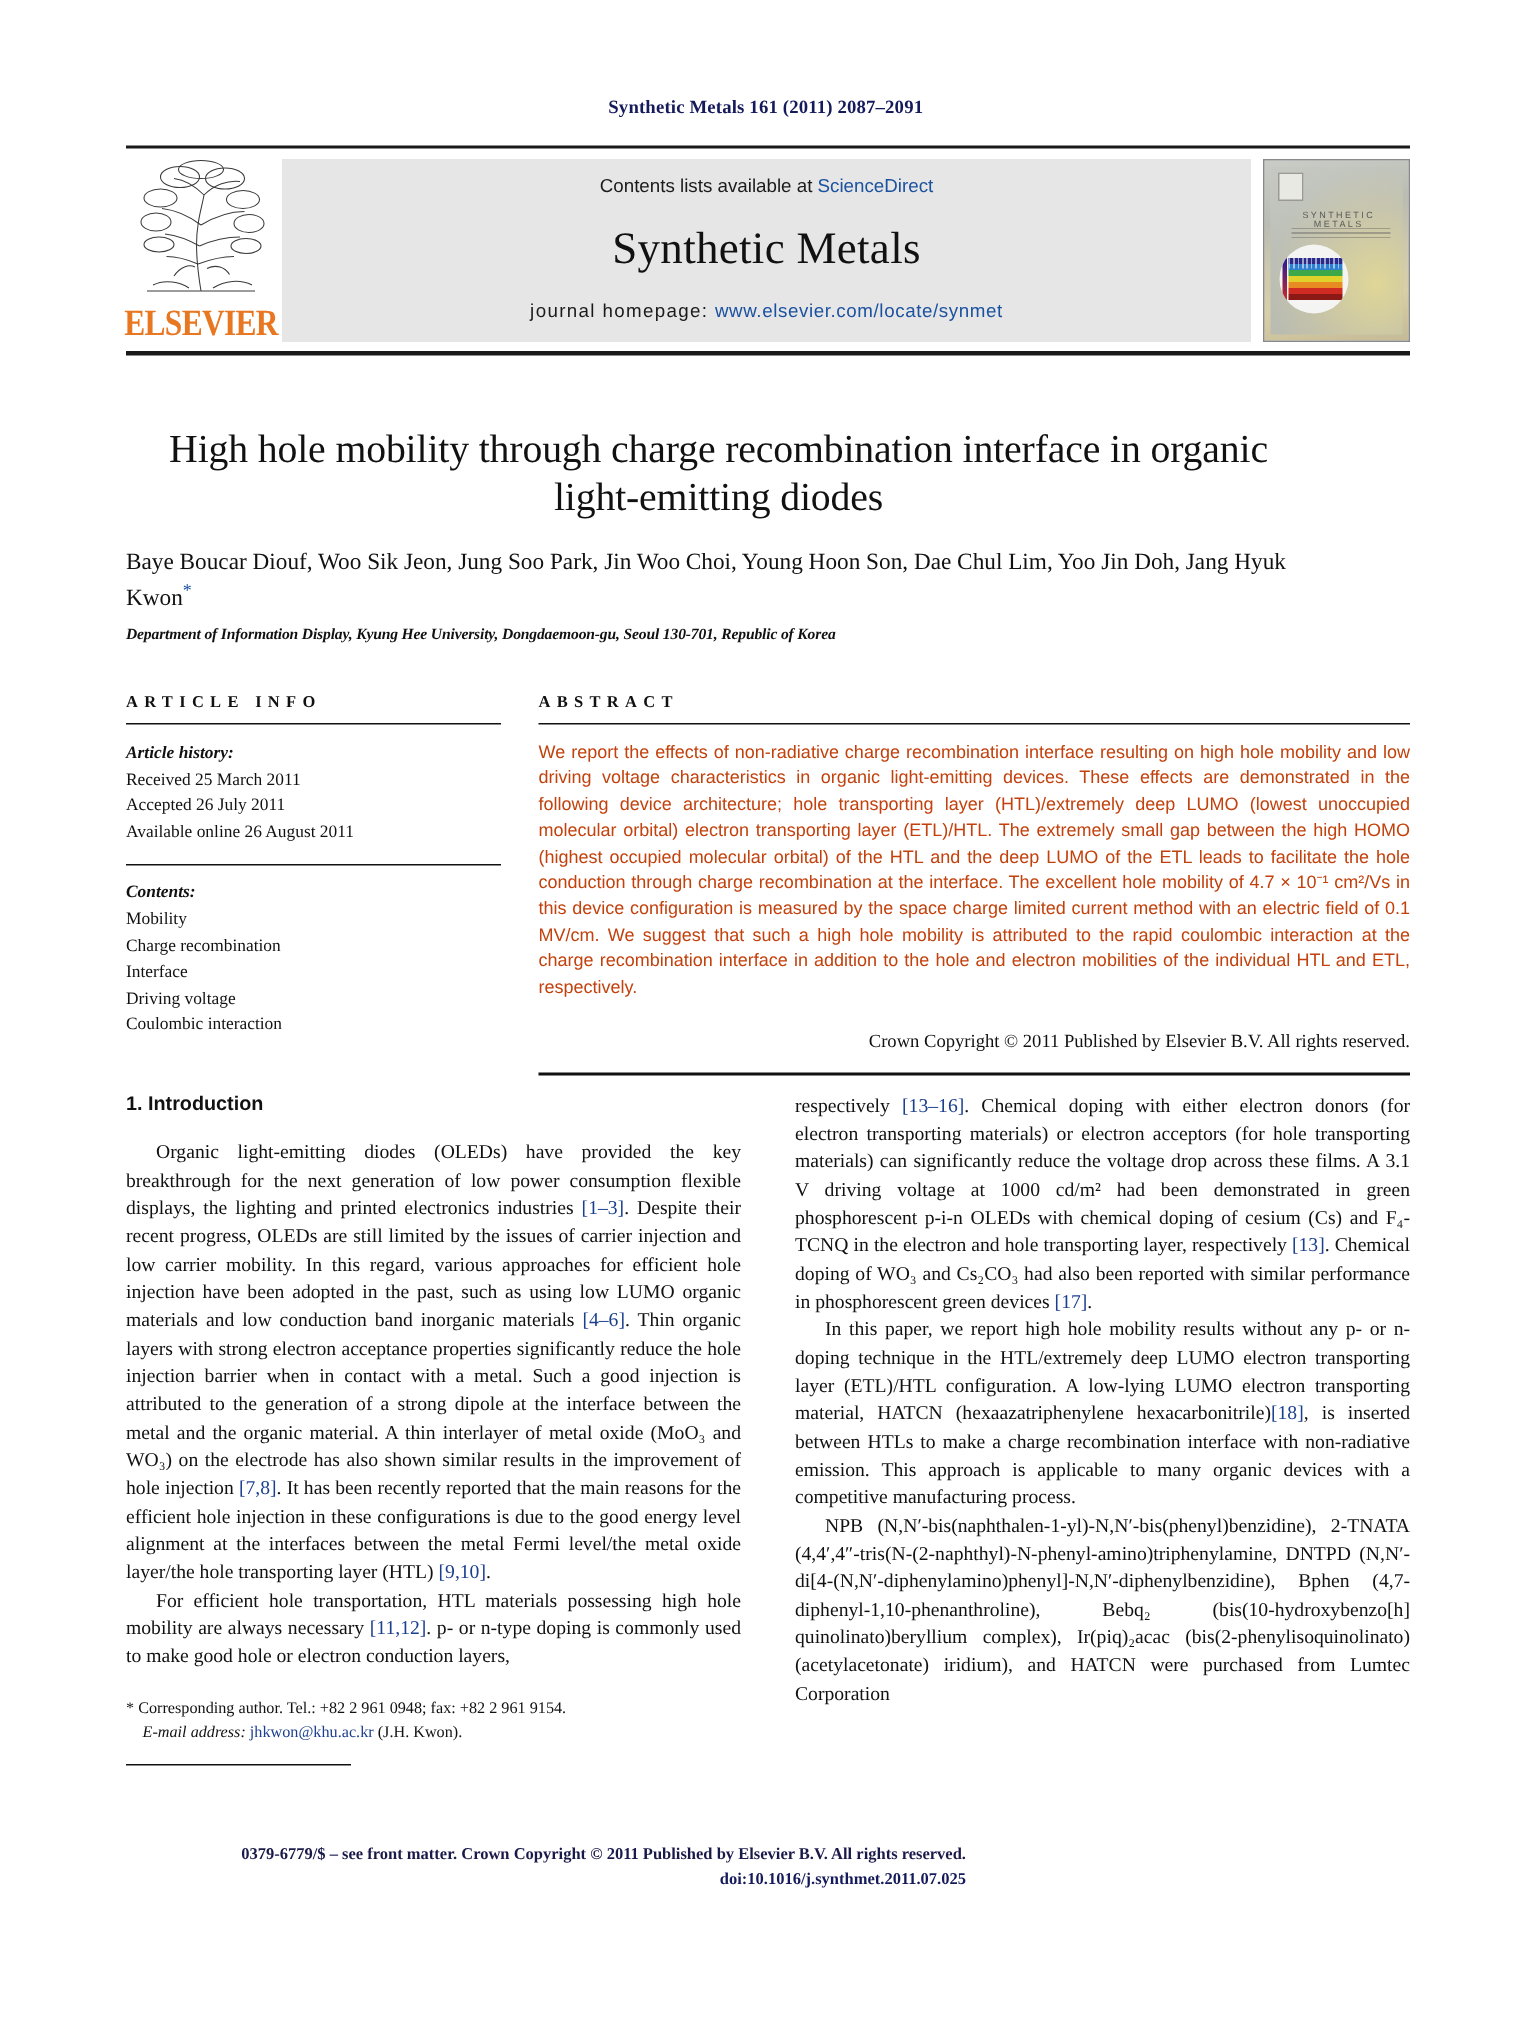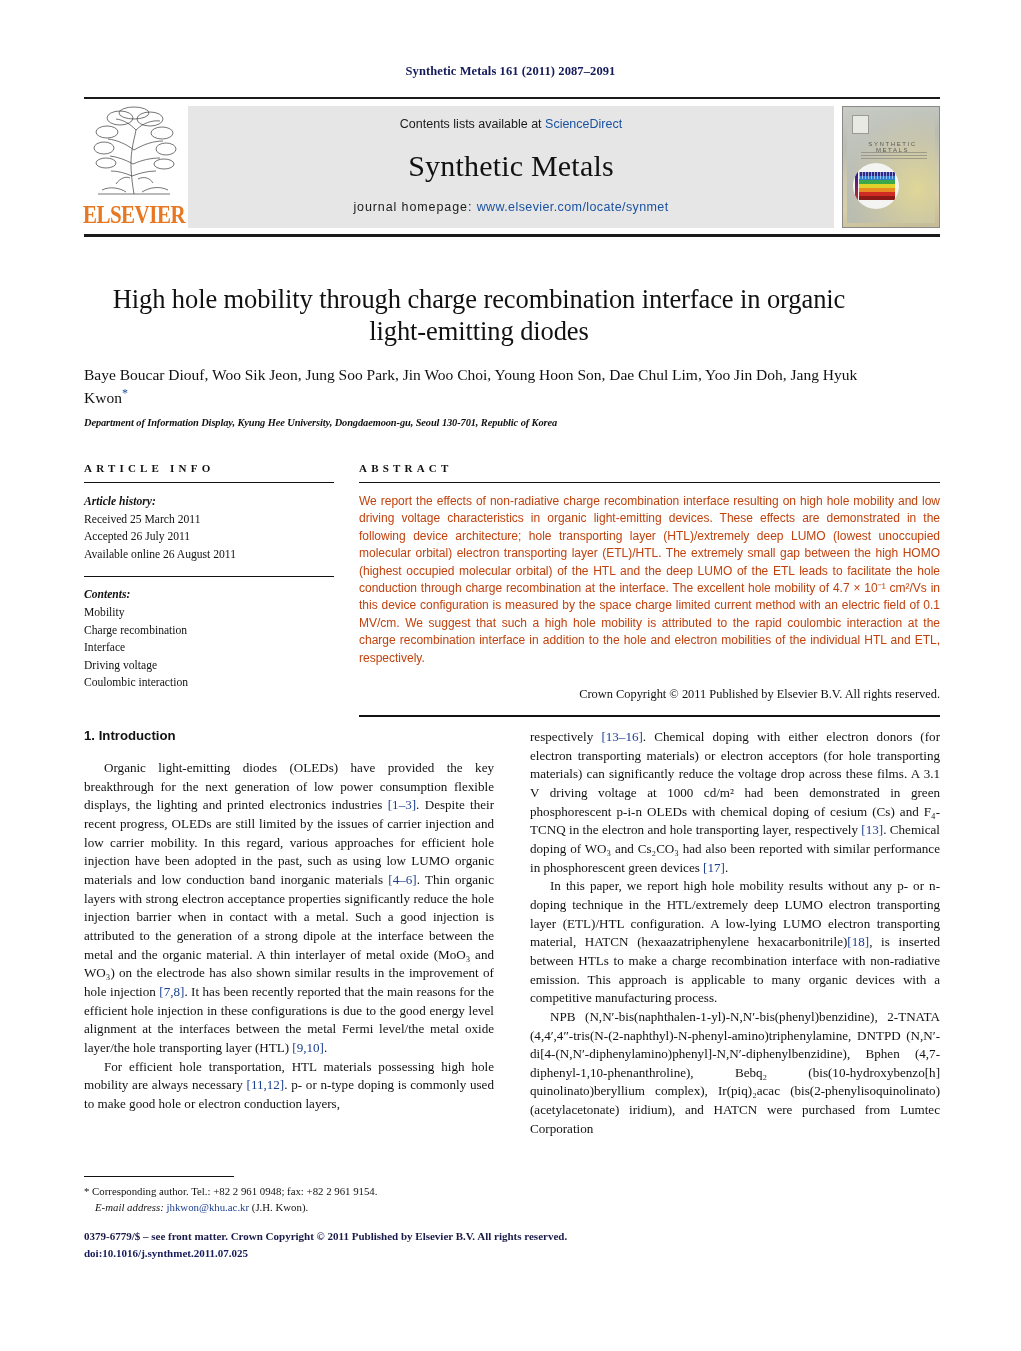--- a/index.html
+++ b/index.html
@@ -335,7 +335,7 @@
   .footnote {
     position: absolute;
     left: 84px;
-    top: 1184px;
+    top: 1132px;
     width: 420px;
     font-family: "Liberation Serif", serif;
     font-size: 10.8px;

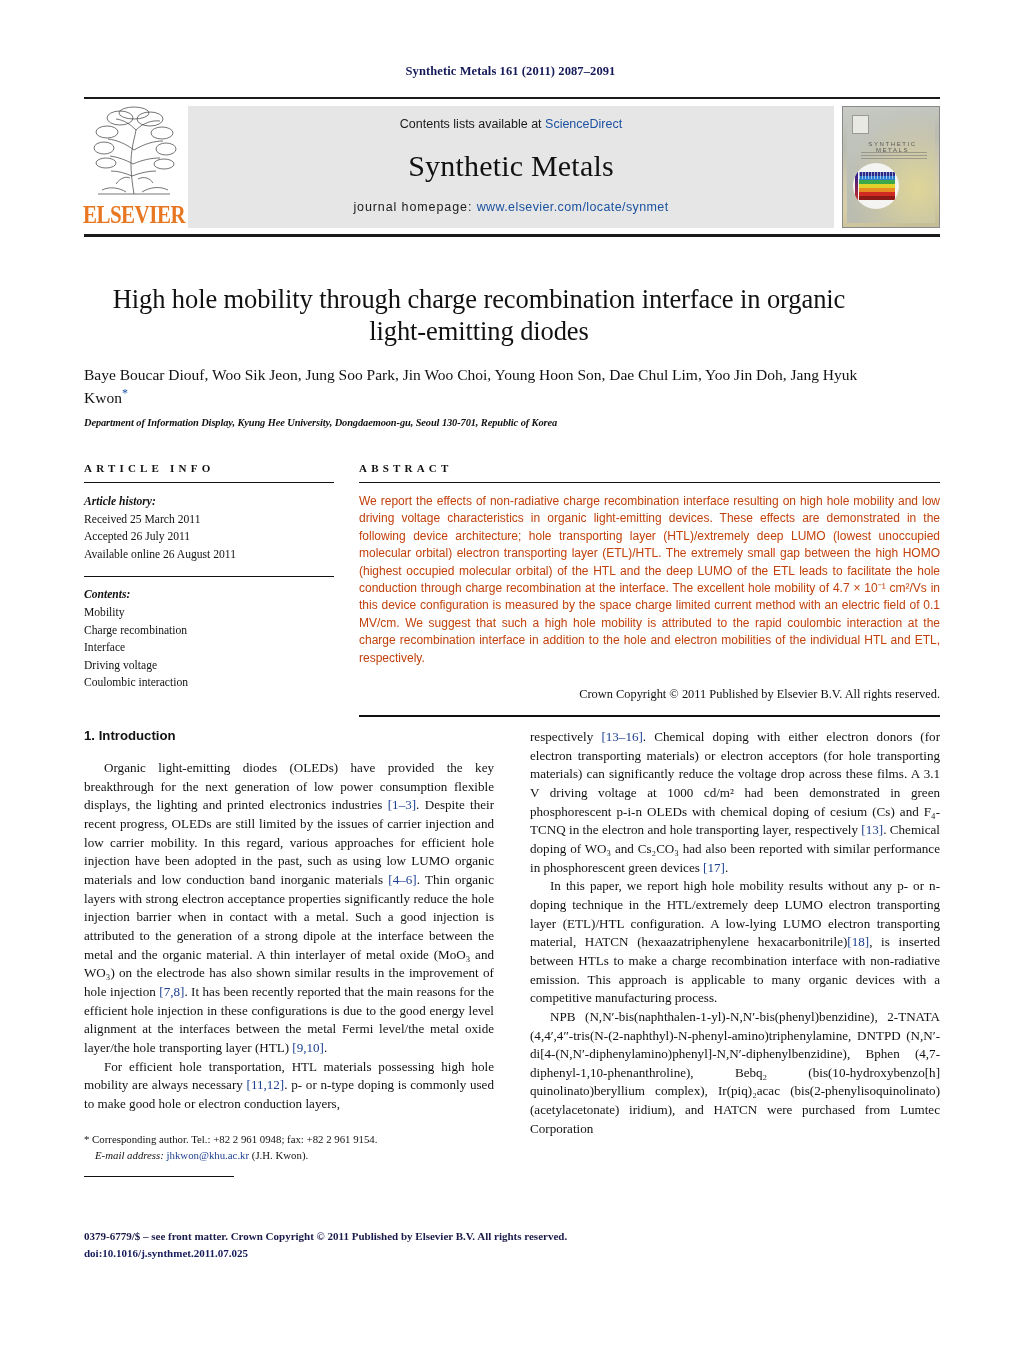--- a/index.html
+++ b/index.html
@@ -356,6 +356,7 @@
     line-height: 1.55;
     color: #1a1a4a;
     font-weight: bold;
+    text-align: right;
   }
   .imprint .doi { color: #151a5a; }
 </style>

